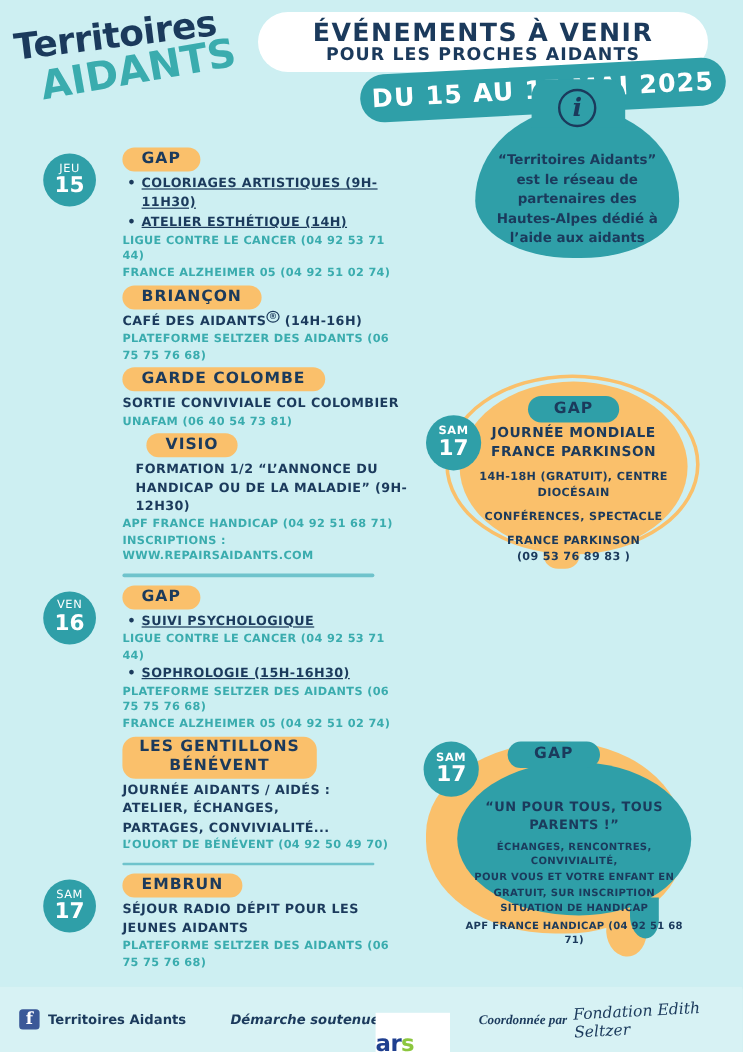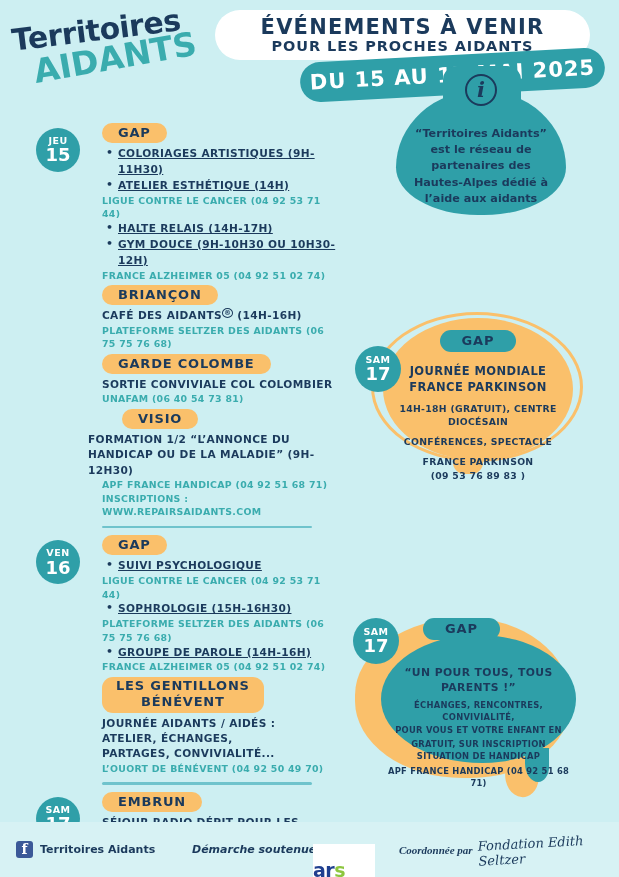--- a/index.html
+++ b/index.html
@@ -178,7 +178,7 @@
   .day-badge .dow {
     font-family: "DejaVu Sans", sans-serif;
     font-size: 9.5px;
-    font-weight: bold;
+    font-weight: normal;
     letter-spacing: 0.5px;
   }
   .day-badge .dnum {

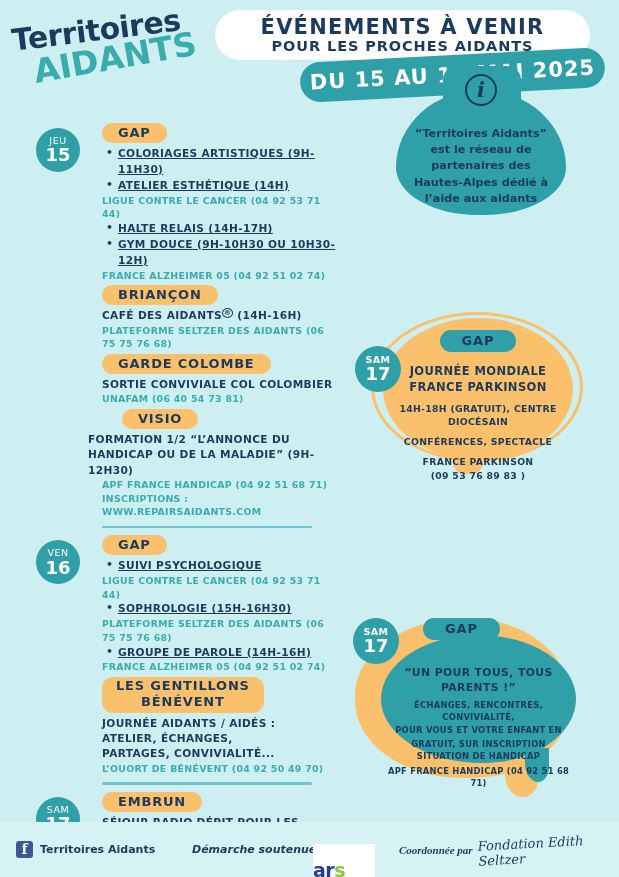--- a/index.html
+++ b/index.html
@@ -579,10 +579,6 @@
         <li>ATELIER ESTHÉTIQUE (14H)</li>
       </ul>
       <div class="org-line" style="margin-left:14px">LIGUE CONTRE LE CANCER (04 92 53 71 44)</div>
-      <ul class="items">
-        <li>HALTE RELAIS (14H-17H)</li>
-        <li>GYM DOUCE (9H-10H30 OU 10H30-12H)</li>
-      </ul>
       <div class="org-line" style="margin-left:14px">FRANCE ALZHEIMER 05 (04 92 51 02 74)</div>
     </div>
 

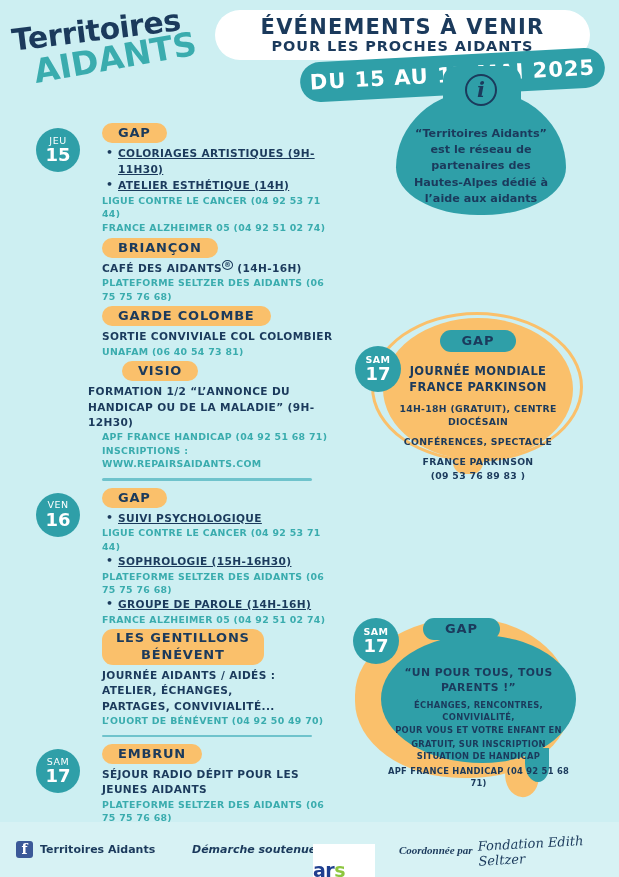--- a/index.html
+++ b/index.html
@@ -349,7 +349,7 @@
     color: #1b3a5c;
     line-height: 1.35;
     letter-spacing: 0.4px;
-    margin-top: 12px;
+    margin-top: 1px;
   }
   .pk-s {
     font-family: "DejaVu Sans", sans-serif;

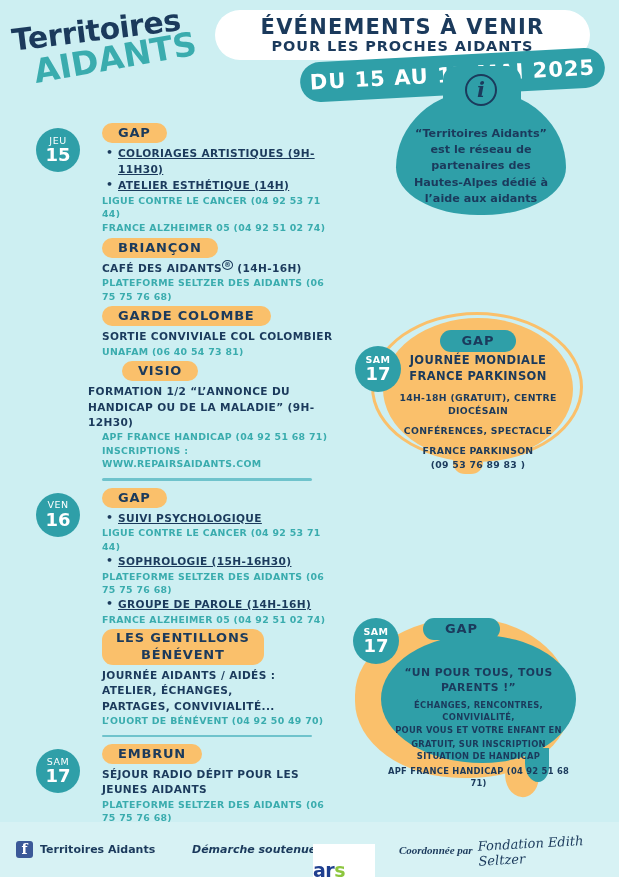--- a/index.html
+++ b/index.html
@@ -599,7 +599,7 @@
 
     <div>
       <div class="place-pill" style="margin-left:34px">VISIO</div>
-      <div class="plain-line" style="margin-left:0; width:240px">FORMATION 1/2 “L’ANNONCE DU HANDICAP OU DE LA MALADIE” (9H-12H30)</div>
+      <div class="plain-line" style="margin-left:25px; width:240px">FORMATION 1/2 “L’ANNONCE DU HANDICAP OU DE LA MALADIE” (9H-12H30)</div>
       <div class="org-line" style="margin-left:14px">APF FRANCE HANDICAP  (04 92 51 68 71)</div>
       <div class="org-line" style="margin-left:14px">INSCRIPTIONS : WWW.REPAIRSAIDANTS.COM</div>
     </div>

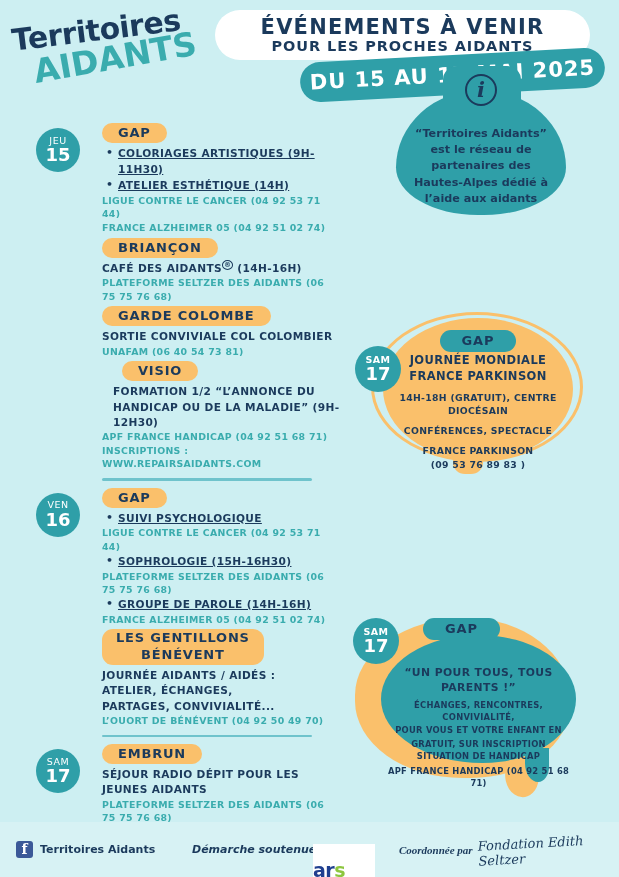--- a/index.html
+++ b/index.html
@@ -623,9 +623,6 @@
         <li>SOPHROLOGIE (15H-16H30)</li>
       </ul>
       <div class="org-line" style="margin-left:14px">PLATEFORME SELTZER DES AIDANTS (06 75 75 76 68)</div>
-      <ul class="items">
-        <li>GROUPE DE PAROLE (14H-16H)</li>
-      </ul>
       <div class="org-line" style="margin-left:14px">FRANCE ALZHEIMER 05 (04 92 51 02 74)</div>
     </div>
 

